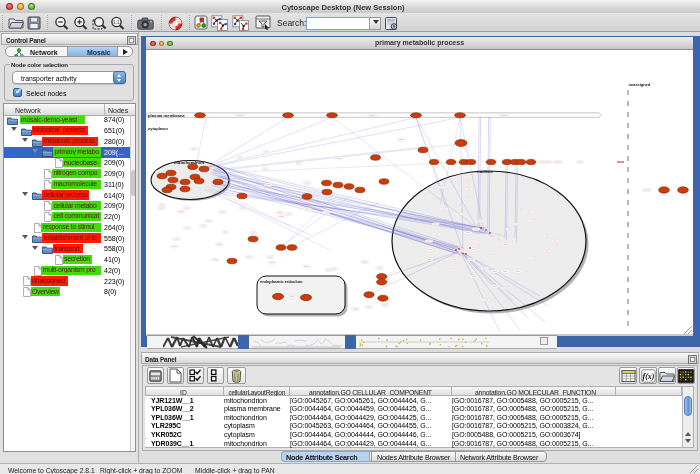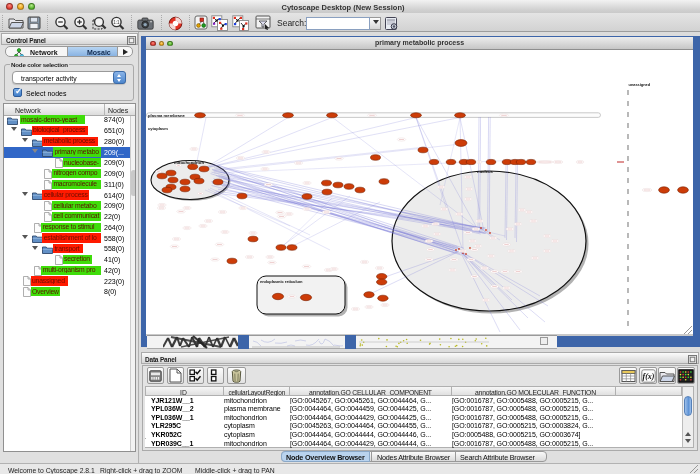--- a/index.html
+++ b/index.html
@@ -1127,7 +1127,7 @@
 
 <div class="abs" style="left:281px;top:450.5px;width:266px;height:11.5px;background:linear-gradient(#fafafa,#dadada);border:1px solid #999;border-radius:4px;"></div>
 <div class="abs" style="left:281px;top:450.5px;width:89px;height:11.5px;background:#b9d3ee;border:1px solid #8aa8c8;border-radius:4px 0 0 4px;"></div>
-<span class="abs" style="left:286px;top:453px;font-size:7.2px;font-weight:bold;color:#111;letter-spacing:-0.2px;">Node Overview Browser</span>
+<span class="abs" style="left:286px;top:453px;font-size:7.2px;font-weight:bold;color:#111;letter-spacing:-0.2px;">Node Attribute Search</span>
 <span class="abs" style="left:377px;top:453px;font-size:7.2px;color:#111;letter-spacing:-0.2px;">Nodes Attribute Browser</span>
 <div class="abs" style="left:371px;top:450.5px;width:1px;height:11.5px;background:#999;"></div>
 <div class="abs" style="left:455px;top:450.5px;width:1px;height:11.5px;background:#999;"></div>

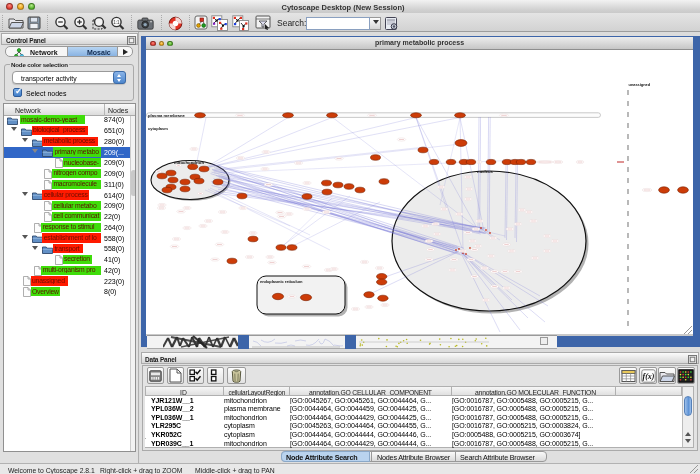--- a/index.html
+++ b/index.html
@@ -1131,7 +1131,7 @@
 <span class="abs" style="left:377px;top:453px;font-size:7.2px;color:#111;letter-spacing:-0.2px;">Nodes Attribute Browser</span>
 <div class="abs" style="left:371px;top:450.5px;width:1px;height:11.5px;background:#999;"></div>
 <div class="abs" style="left:455px;top:450.5px;width:1px;height:11.5px;background:#999;"></div>
-<span class="abs" style="left:460px;top:453px;font-size:7.2px;color:#111;letter-spacing:-0.2px;">Search Attribute Browser</span>
+<span class="abs" style="left:460px;top:453px;font-size:7.2px;color:#111;letter-spacing:-0.2px;">Network Attribute Browser</span>
 
 <div class="abs" style="left:0;top:463px;width:700px;height:11px;background:#e8e8e8;border-top:1px solid #b2b2b2;">
   <span class="abs" style="left:8px;top:2.5px;font-size:6.8px;color:#222;">Welcome to Cytoscape 2.8.1</span>

